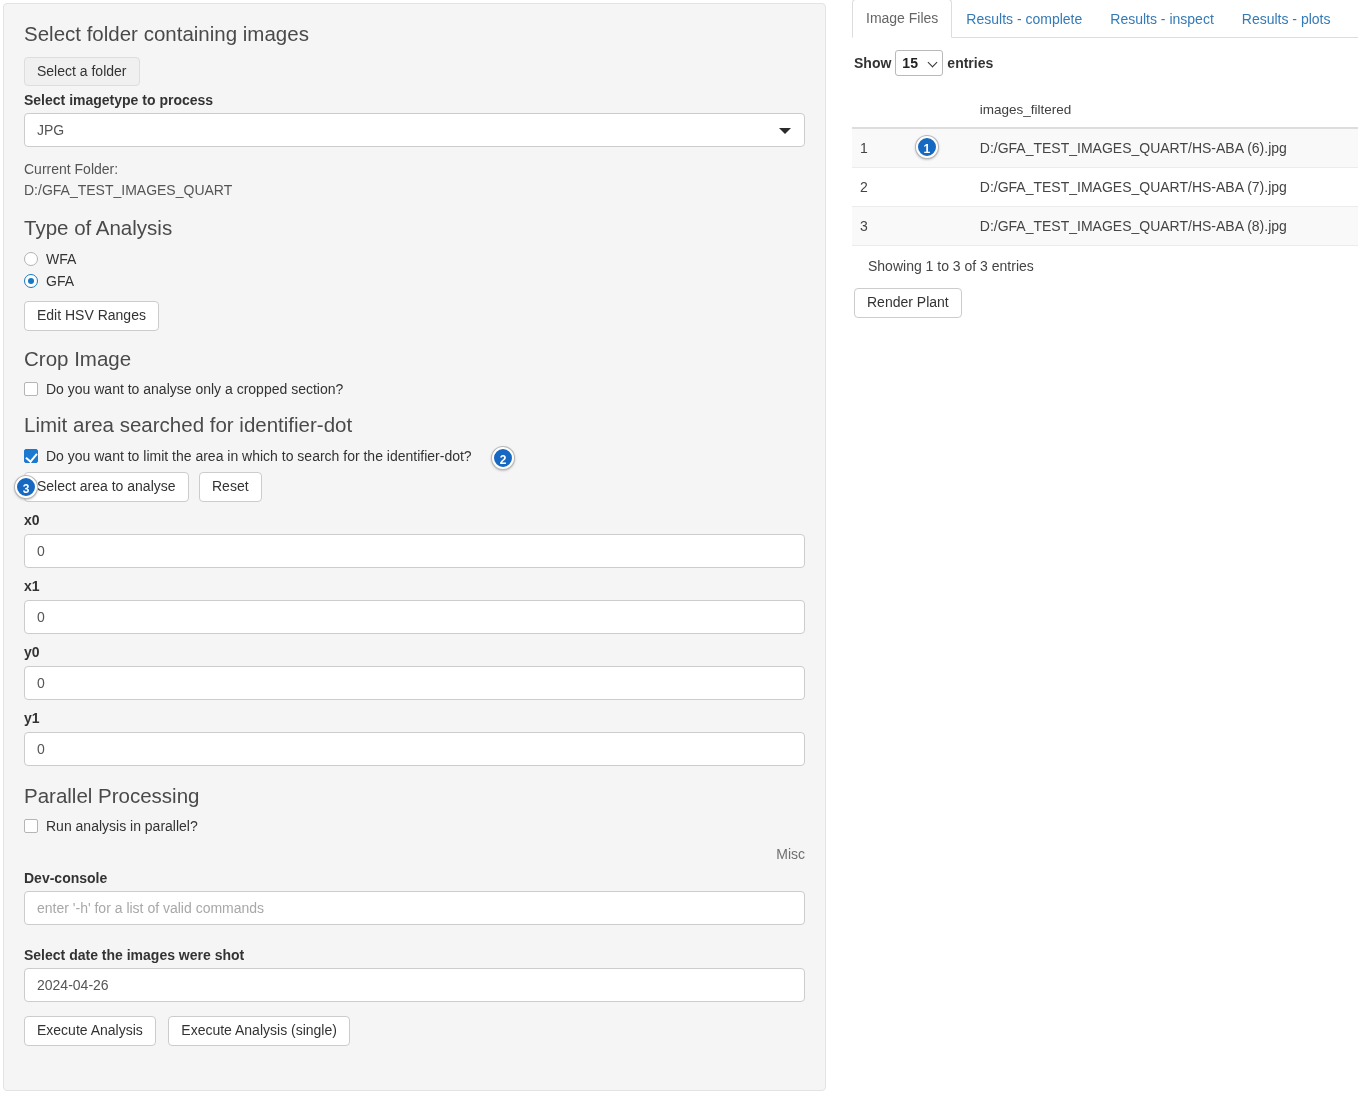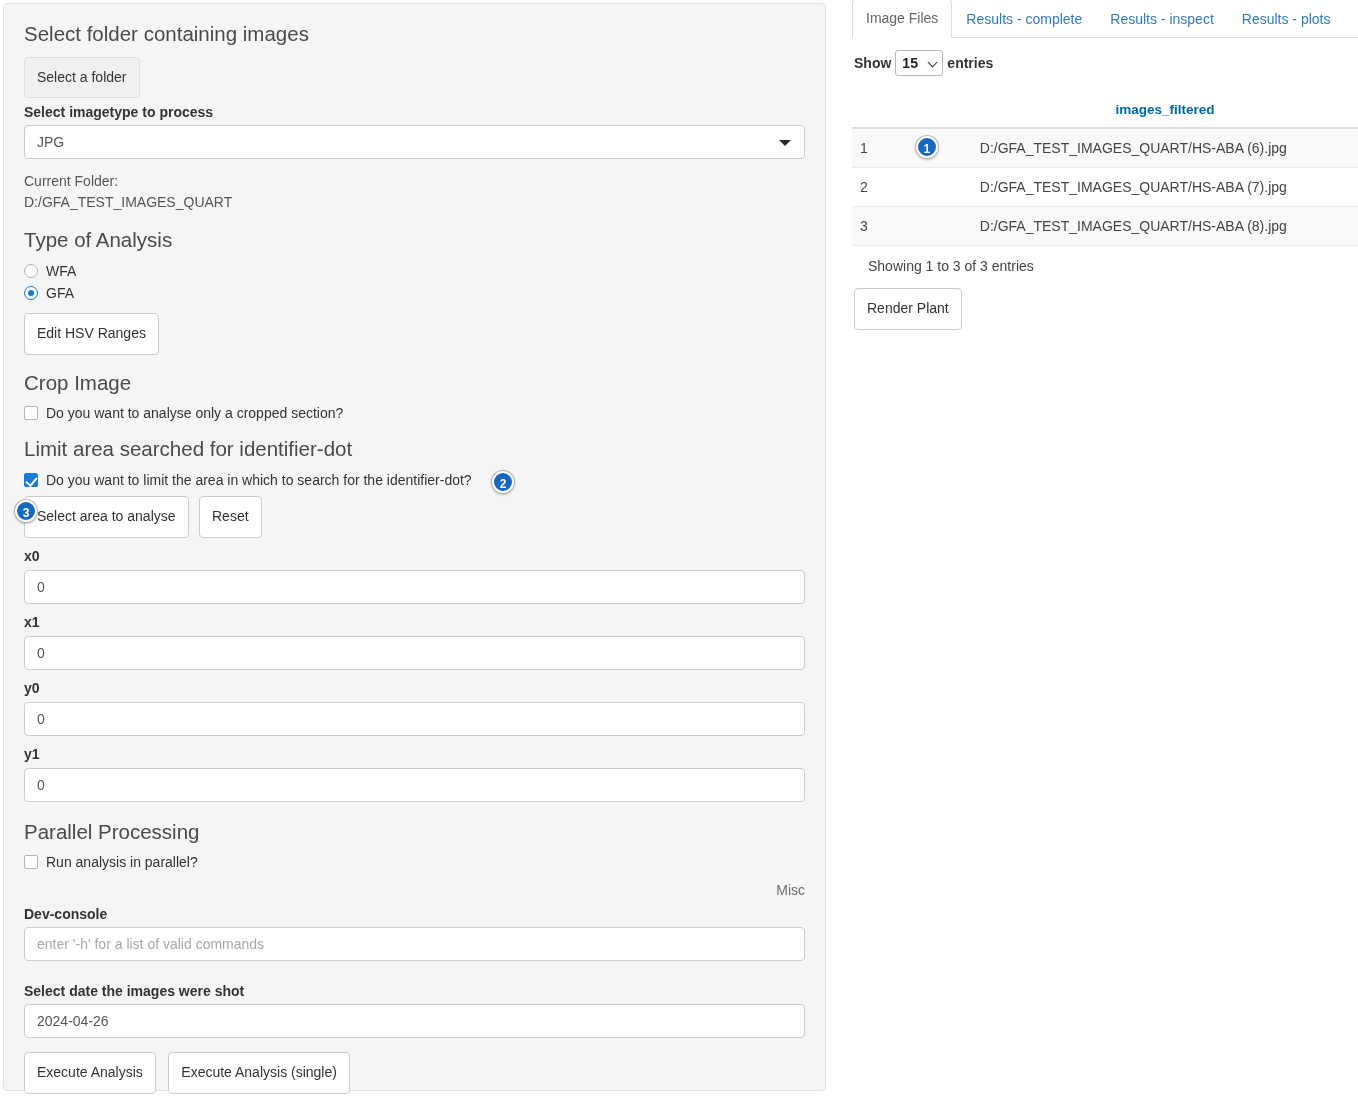--- a/index.html
+++ b/index.html
@@ -38,7 +38,7 @@
     display: inline-block;
     font-size: 14px;
     line-height: 1.42;
-    padding: 10px 12px;
+    padding: 4px 12px;
     border: 1px solid #cccccc;
     border-radius: 4px;
     background: #ffffff;

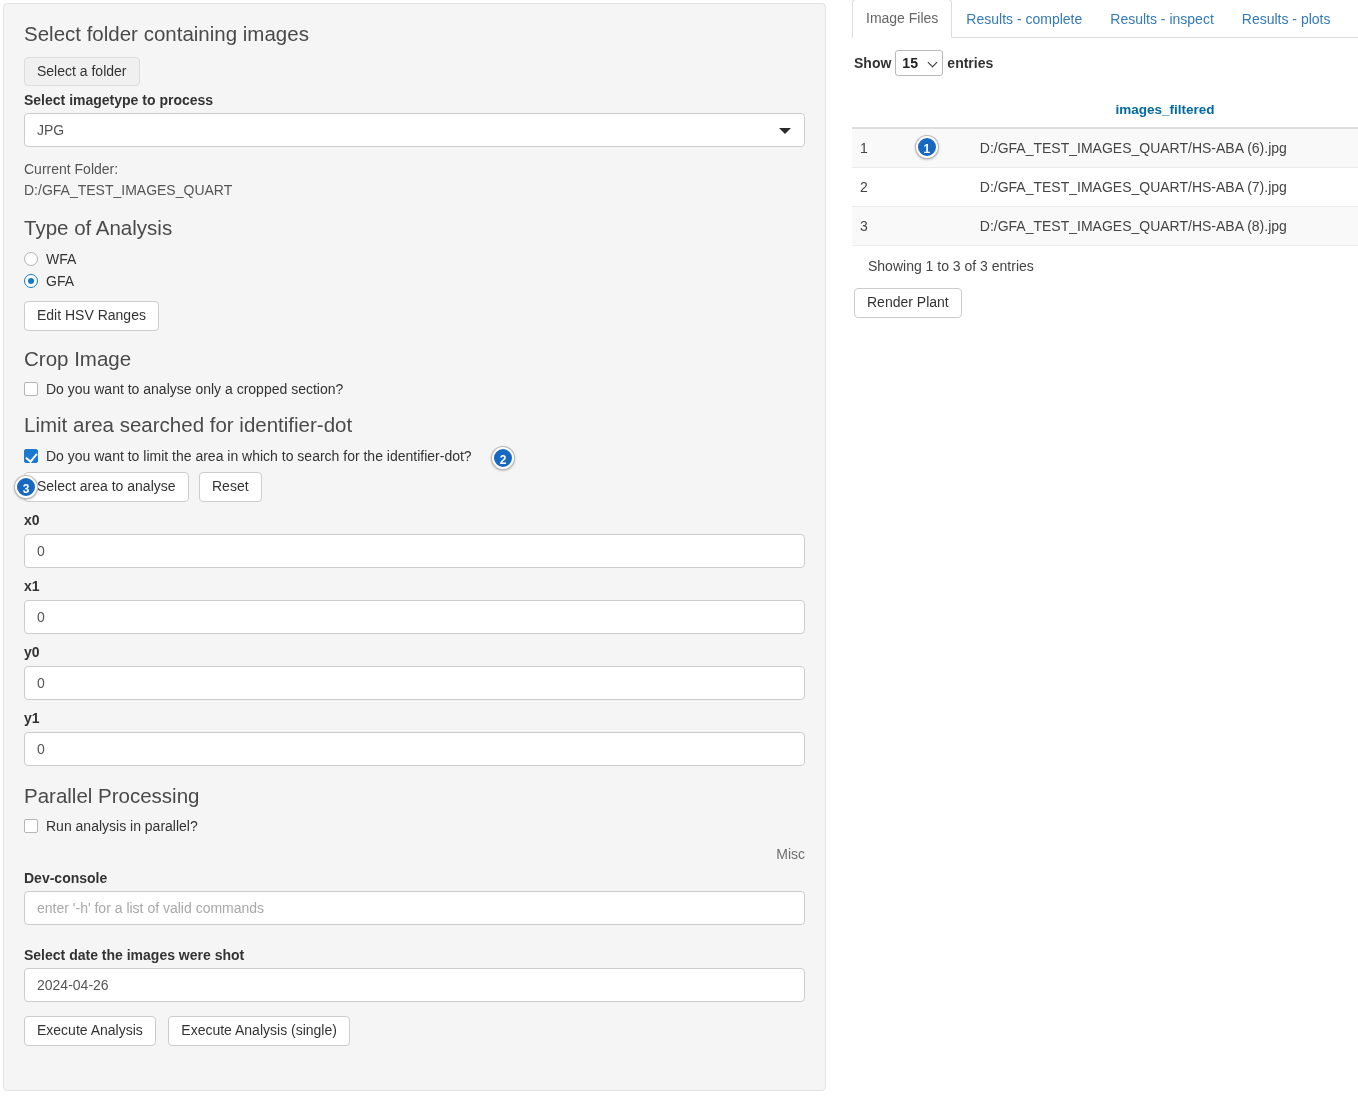--- a/index.html
+++ b/index.html
@@ -221,9 +221,9 @@
     font-size: 14px;
   }
   table.files th {
-    font-weight: bold;
-    color: #0369a1;
-    text-align: center;
+    font-weight: normal;
+    color: #404040;
+    text-align: left;
     padding: 8px 8px 10px 8px;
     border-bottom: 2px solid #dddddd;
     font-size: 13.5px;

